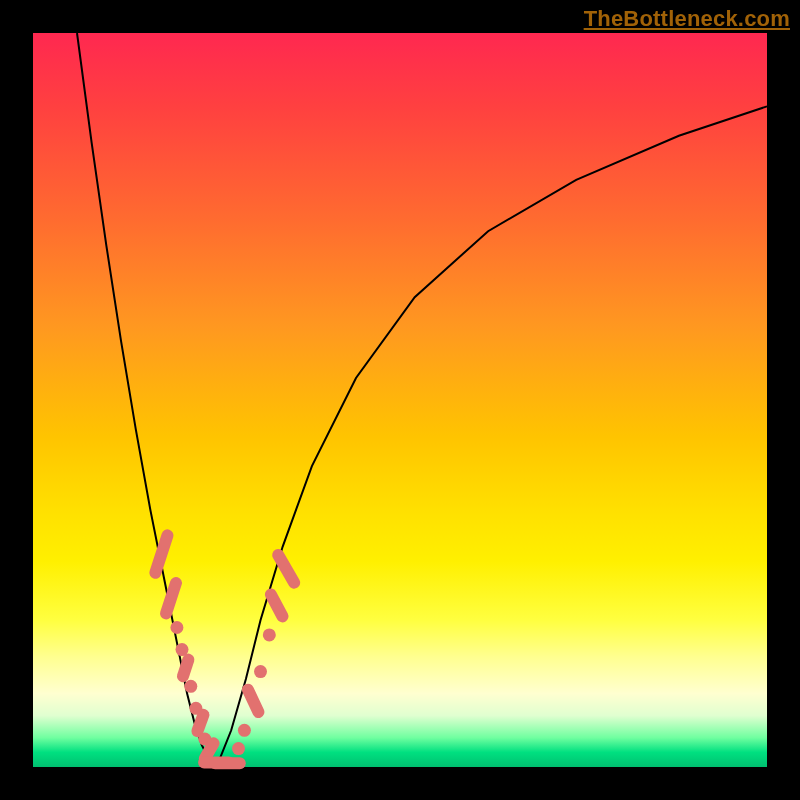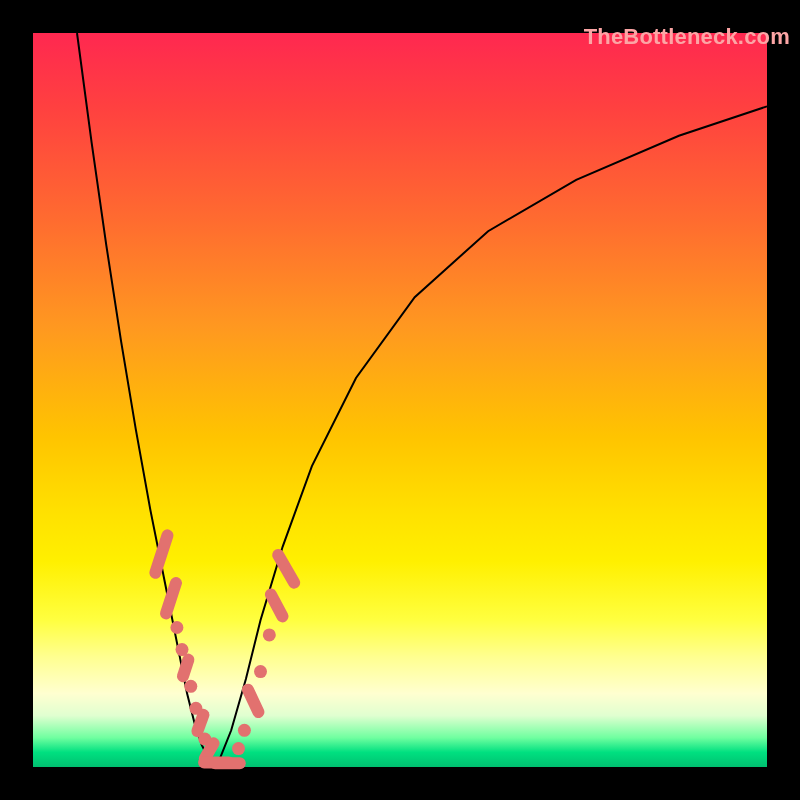--- a/index.html
+++ b/index.html
@@ -44,12 +44,13 @@
   }
   .watermark {
     position: absolute;
-    top: 24px;
+    top: 6px;
     right: 10px;
-    color: #fca5a5;
+    color: #a16207;
     font-size: 22px;
     font-weight: 600;
     letter-spacing: 0.2px;
+    text-decoration: underline;
   }
   svg.curves {
     position: absolute;

